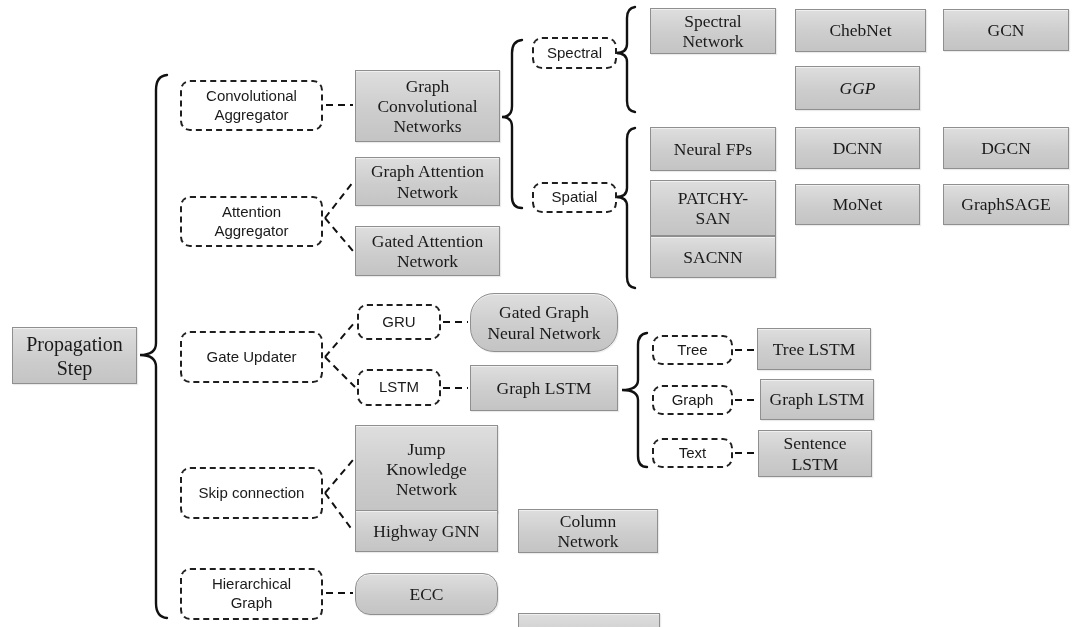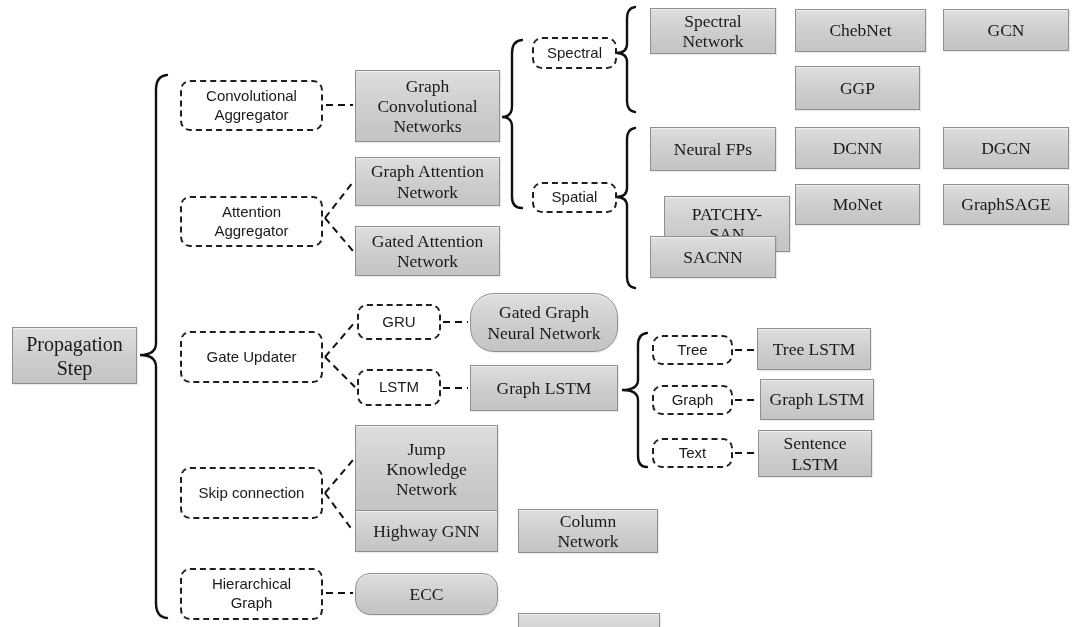--- a/index.html
+++ b/index.html
@@ -105,7 +105,7 @@
 Network</div>
   <div class="box solid" style="left:795px;top:9px;width:131px;height:43px;">ChebNet</div>
   <div class="box solid" style="left:943px;top:9px;width:126px;height:42px;">GCN</div>
-  <div class="box solid" style="left:795px;top:66px;width:125px;height:44px;">GGP</div>
+  <div class="box solid" style="left:795px;top:66px;width:125px;height:44px;font-style:italic;">GGP</div>
 
   <div class="box solid" style="left:650px;top:127px;width:126px;height:44px;">Neural FPs</div>
   <div class="box solid" style="left:795px;top:127px;width:125px;height:42px;">DCNN</div>

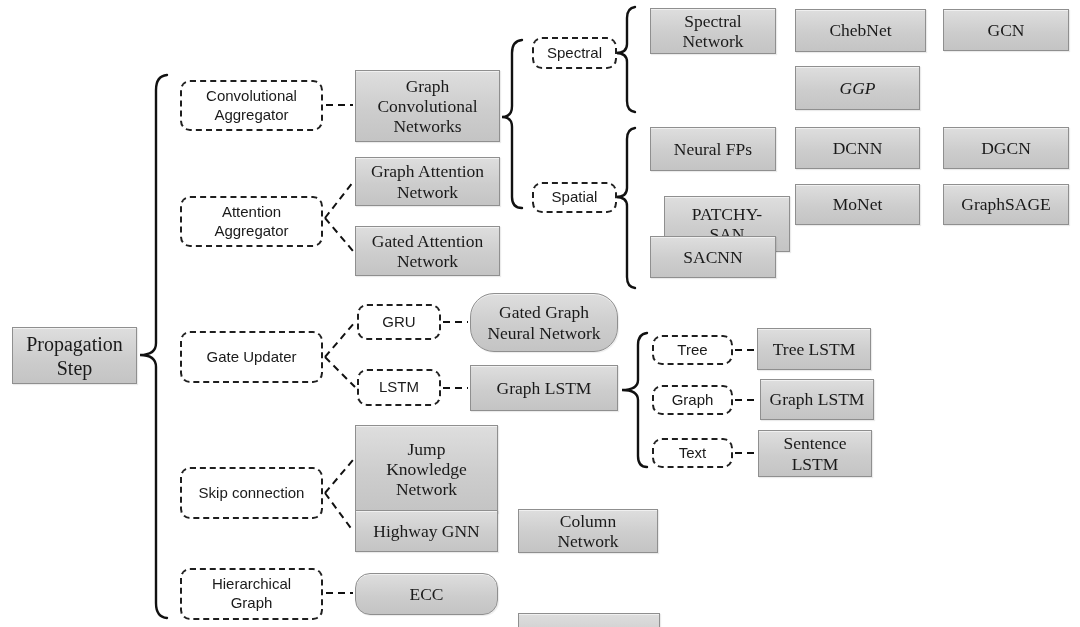--- a/index.html
+++ b/index.html
@@ -110,7 +110,7 @@
   <div class="box solid" style="left:650px;top:127px;width:126px;height:44px;">Neural FPs</div>
   <div class="box solid" style="left:795px;top:127px;width:125px;height:42px;">DCNN</div>
   <div class="box solid" style="left:943px;top:127px;width:126px;height:42px;">DGCN</div>
-  <div class="box solid" style="left:664px;top:180px;width:126px;height:56px;margin-top:16px;">PATCHY-
+  <div class="box solid" style="left:650px;top:180px;width:126px;height:56px;">PATCHY-
 SAN</div>
   <div class="box solid" style="left:795px;top:184px;width:125px;height:41px;">MoNet</div>
   <div class="box solid" style="left:943px;top:184px;width:126px;height:41px;">GraphSAGE</div>

